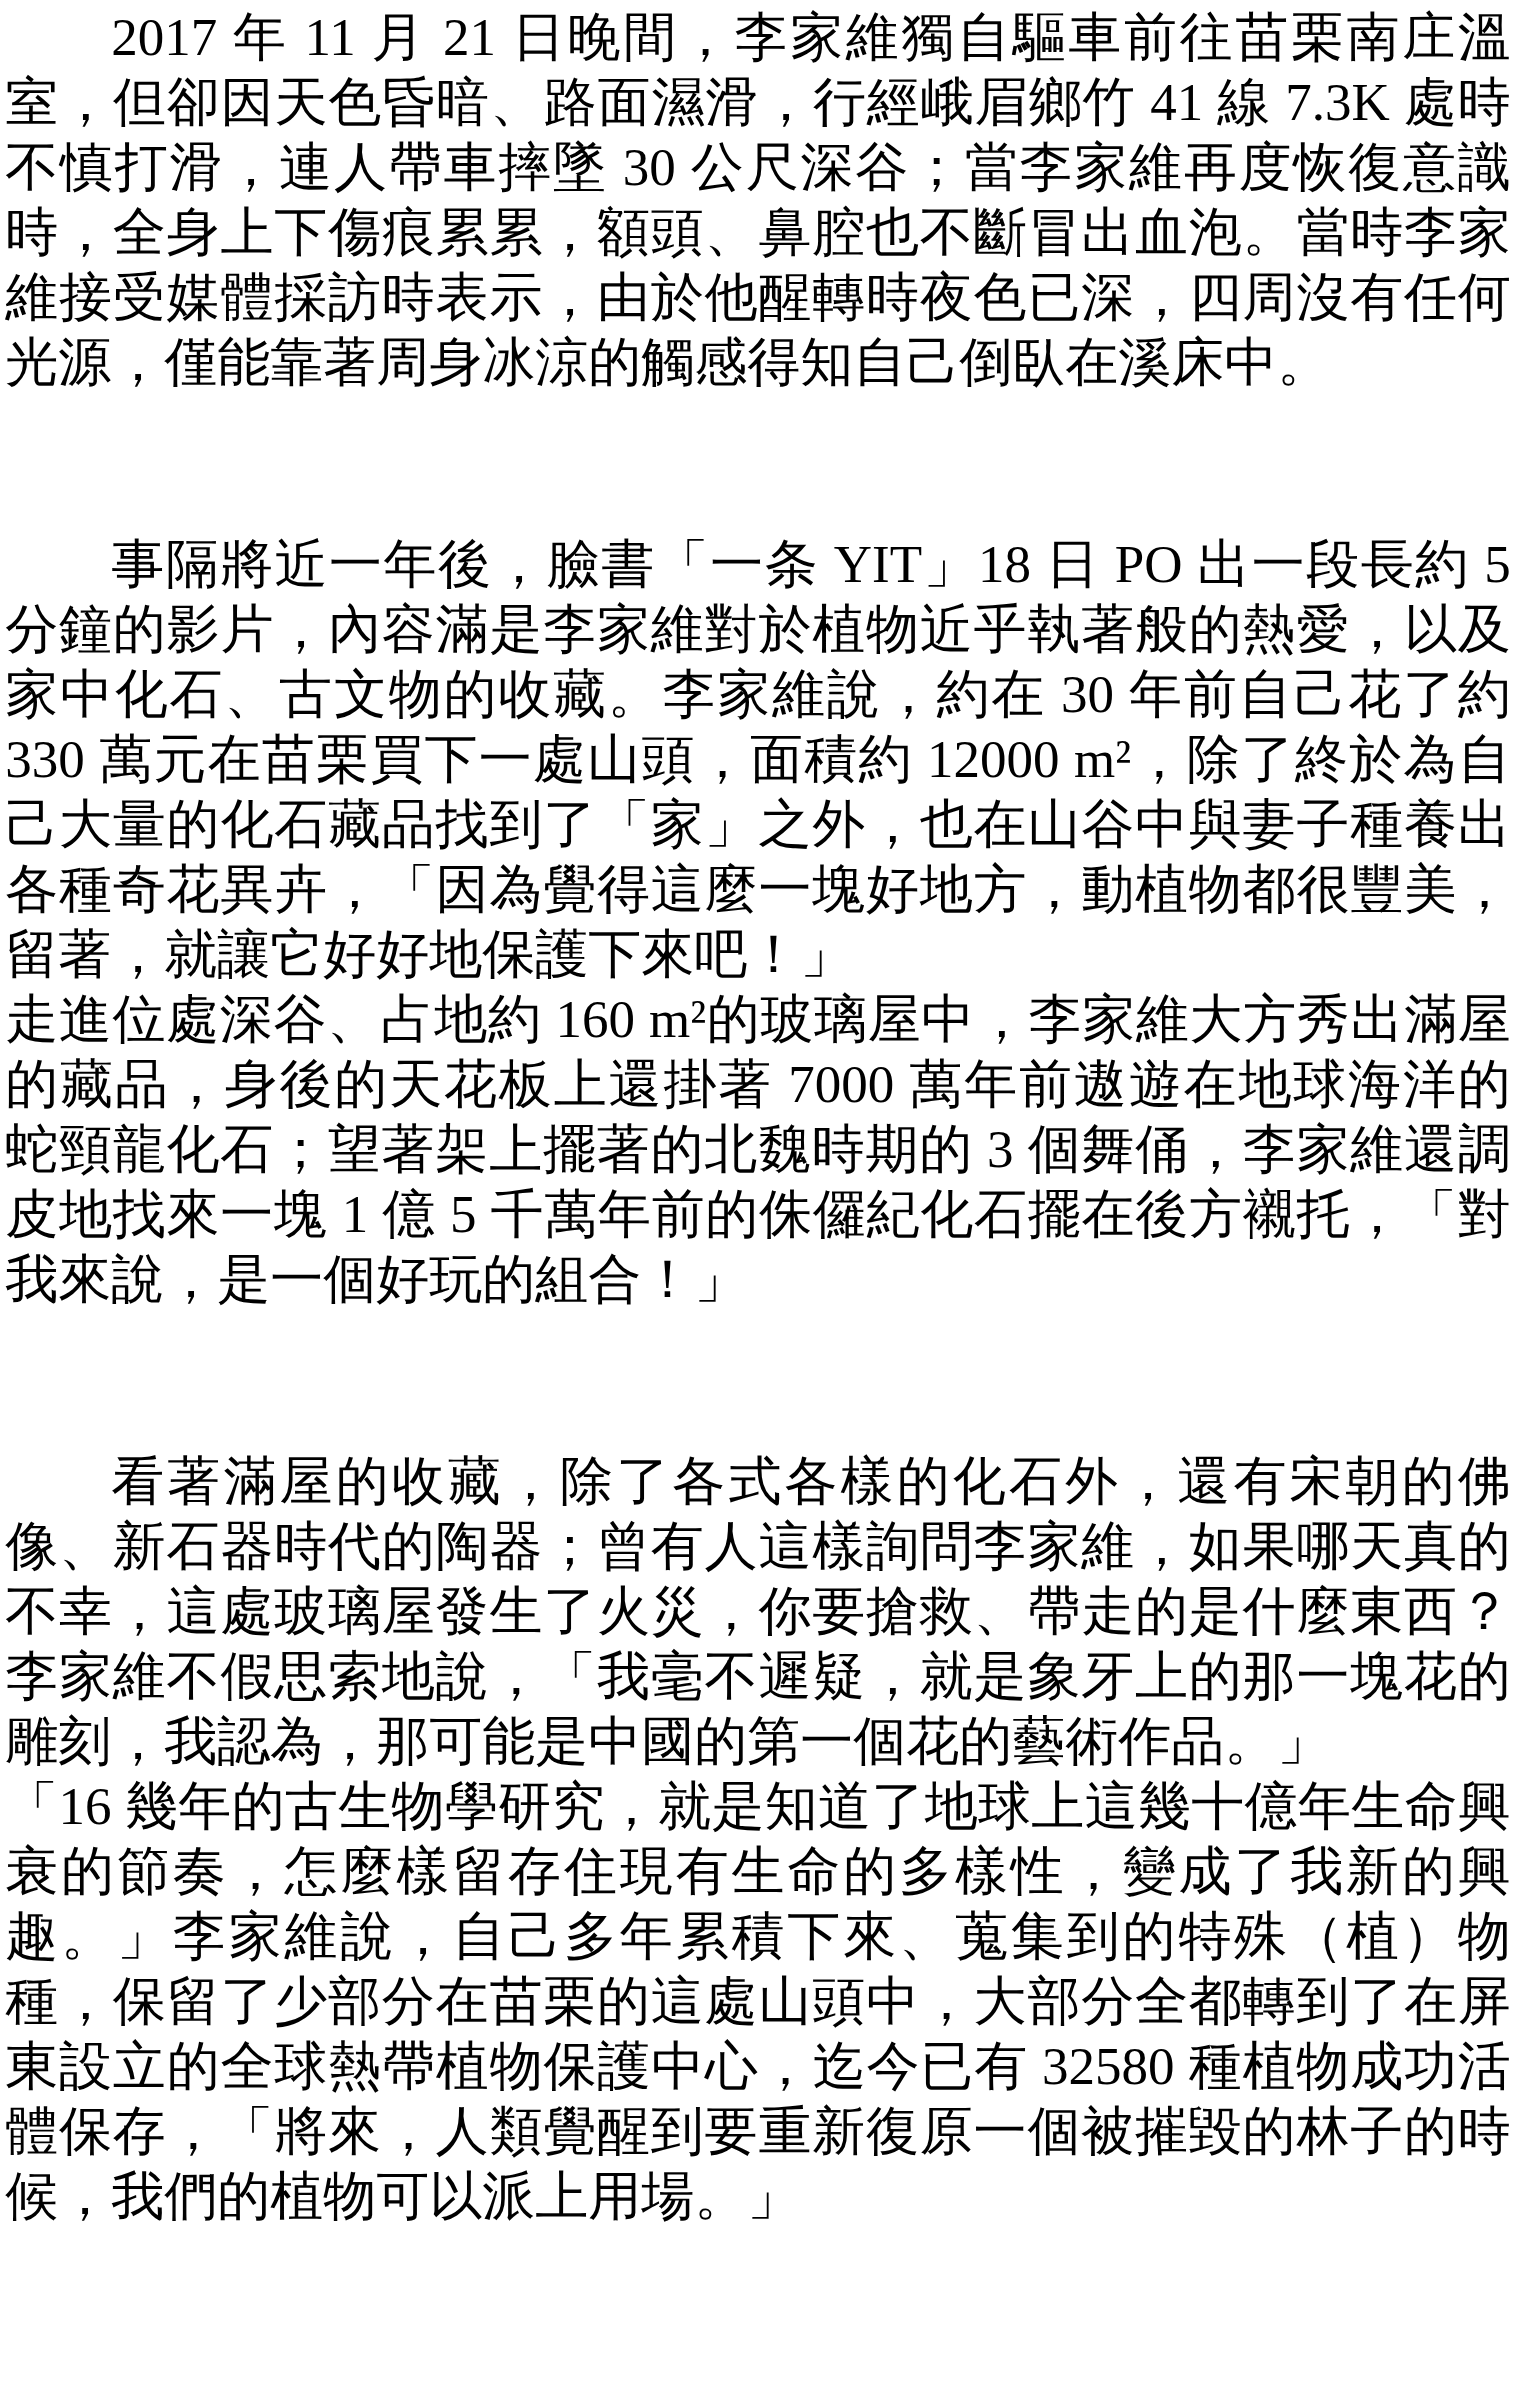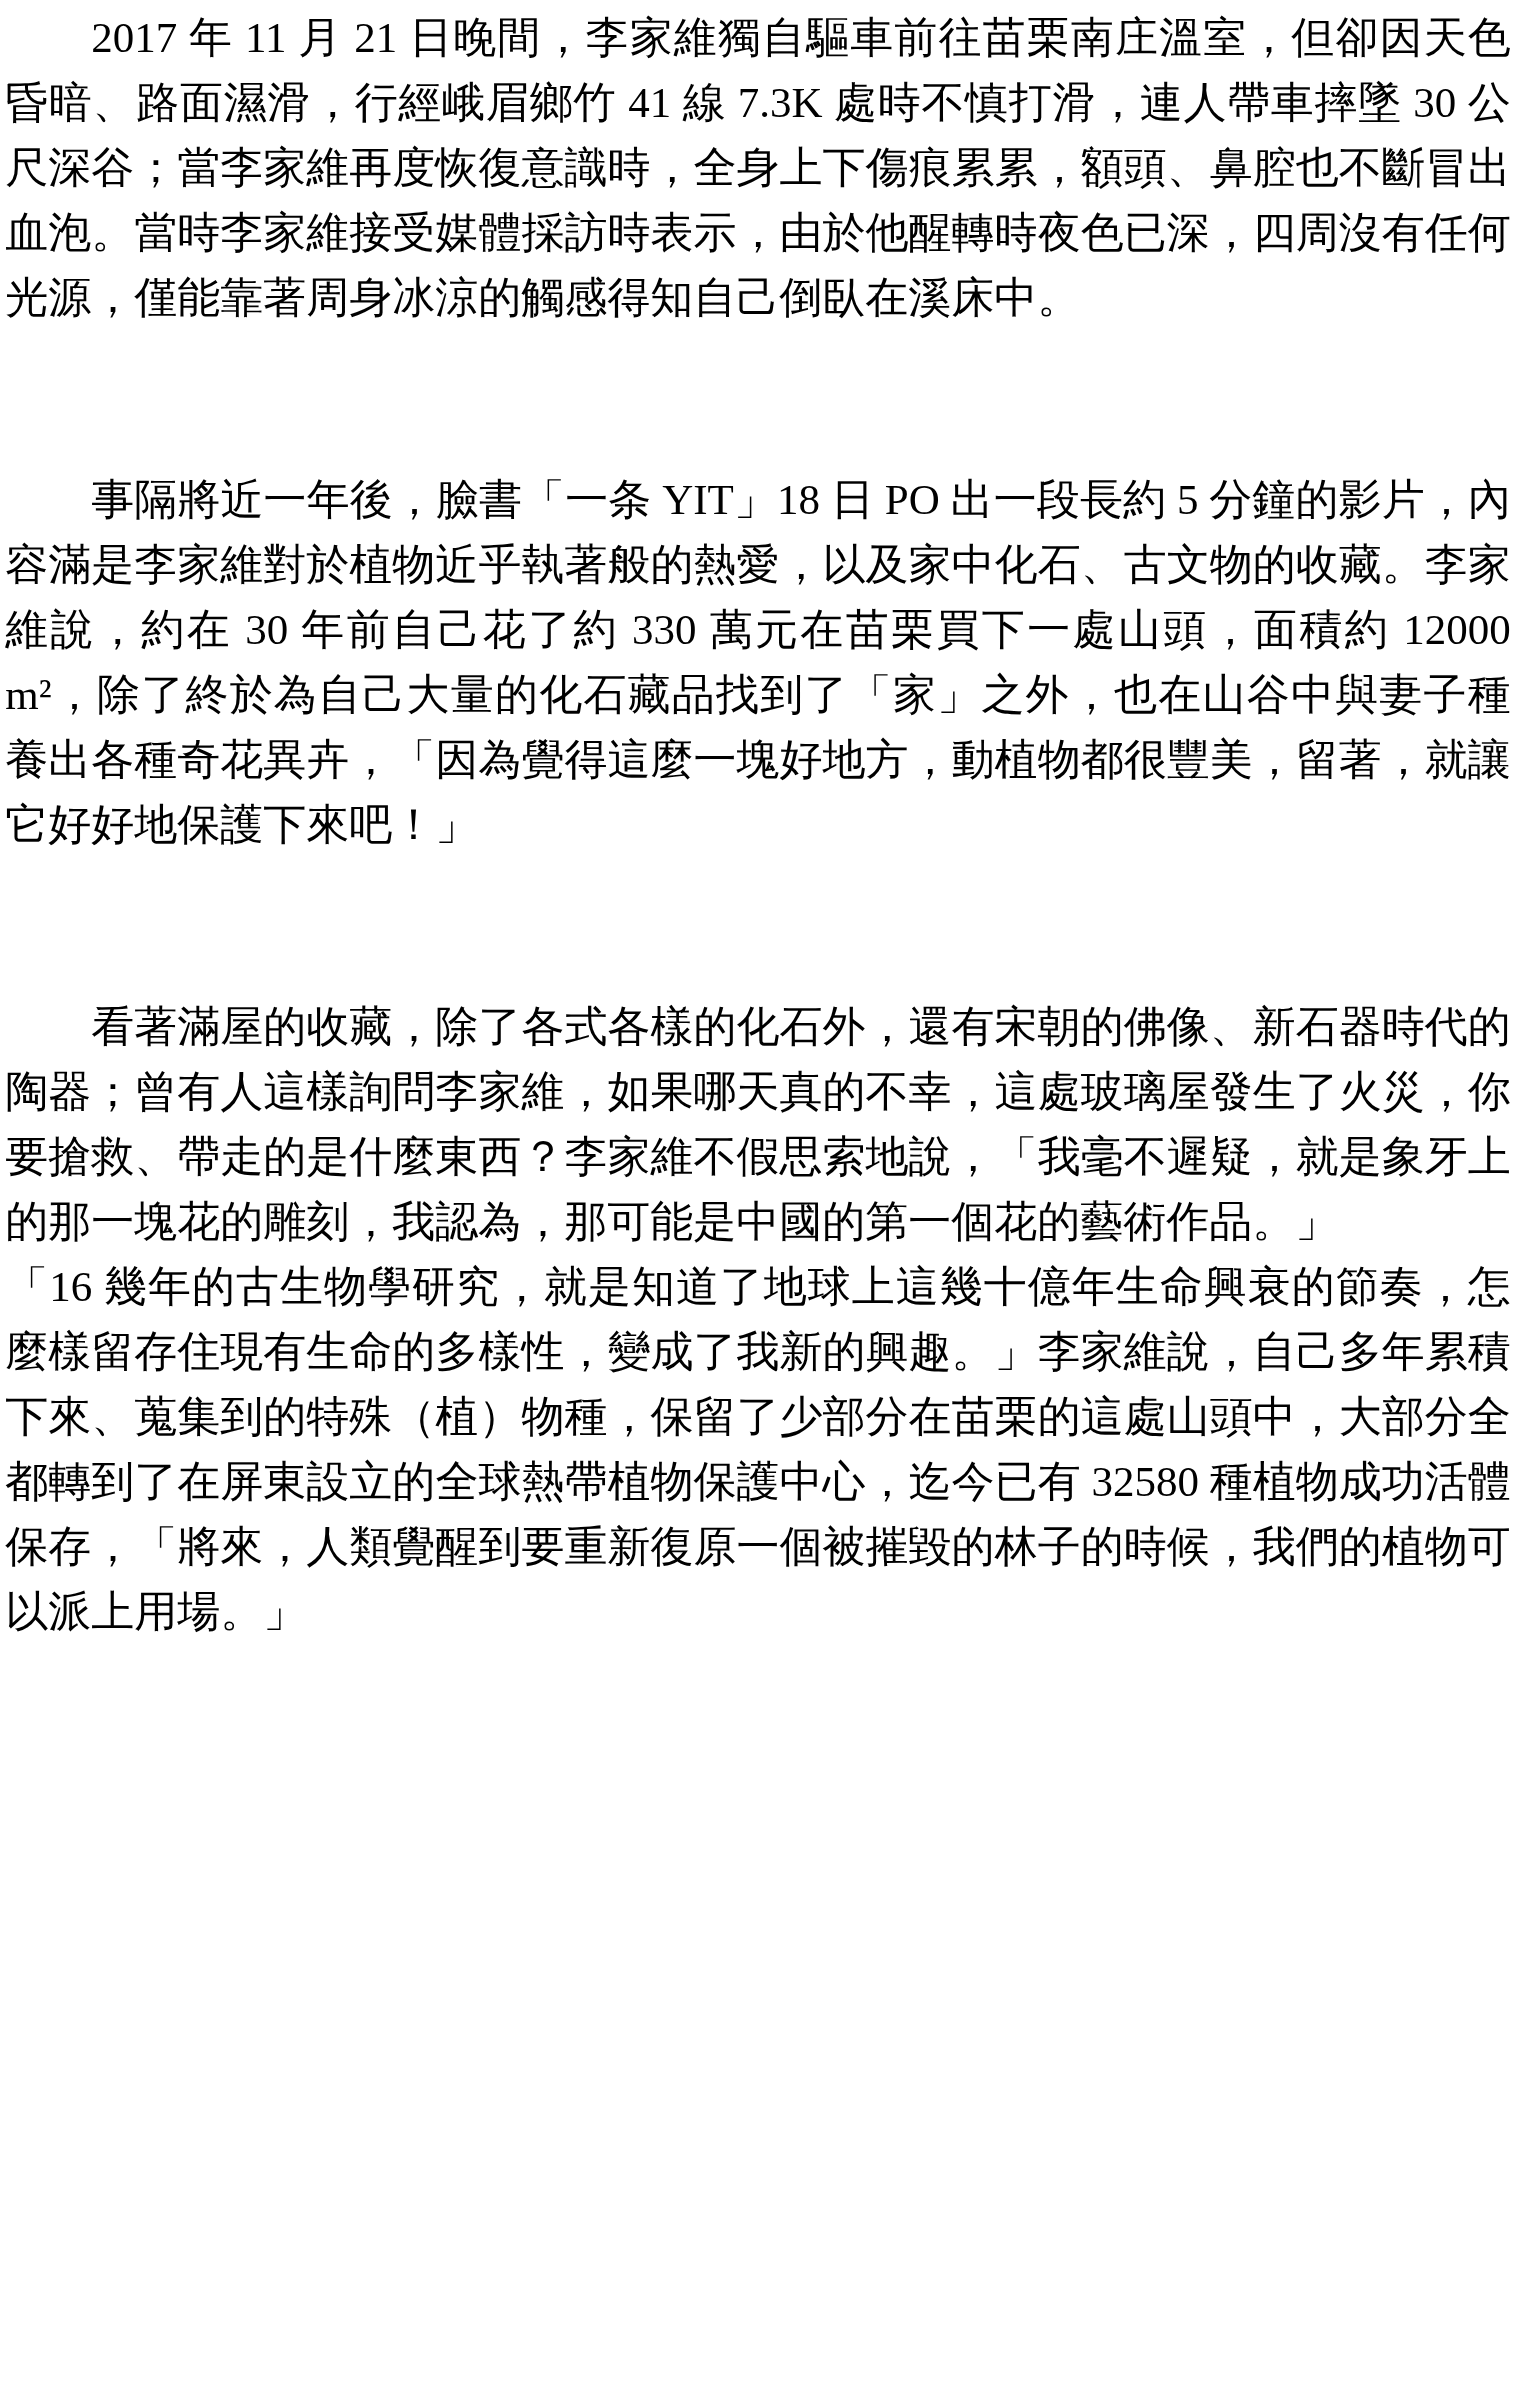--- a/index.html
+++ b/index.html
@@ -15,7 +15,7 @@
   }
   .doc {
     padding: 5.2px 5.2px 0 5.2px;
-    font-size: 43px;
+    font-size: 53px;
     line-height: 65px;
     text-align: justify;
     text-justify: inter-ideograph;

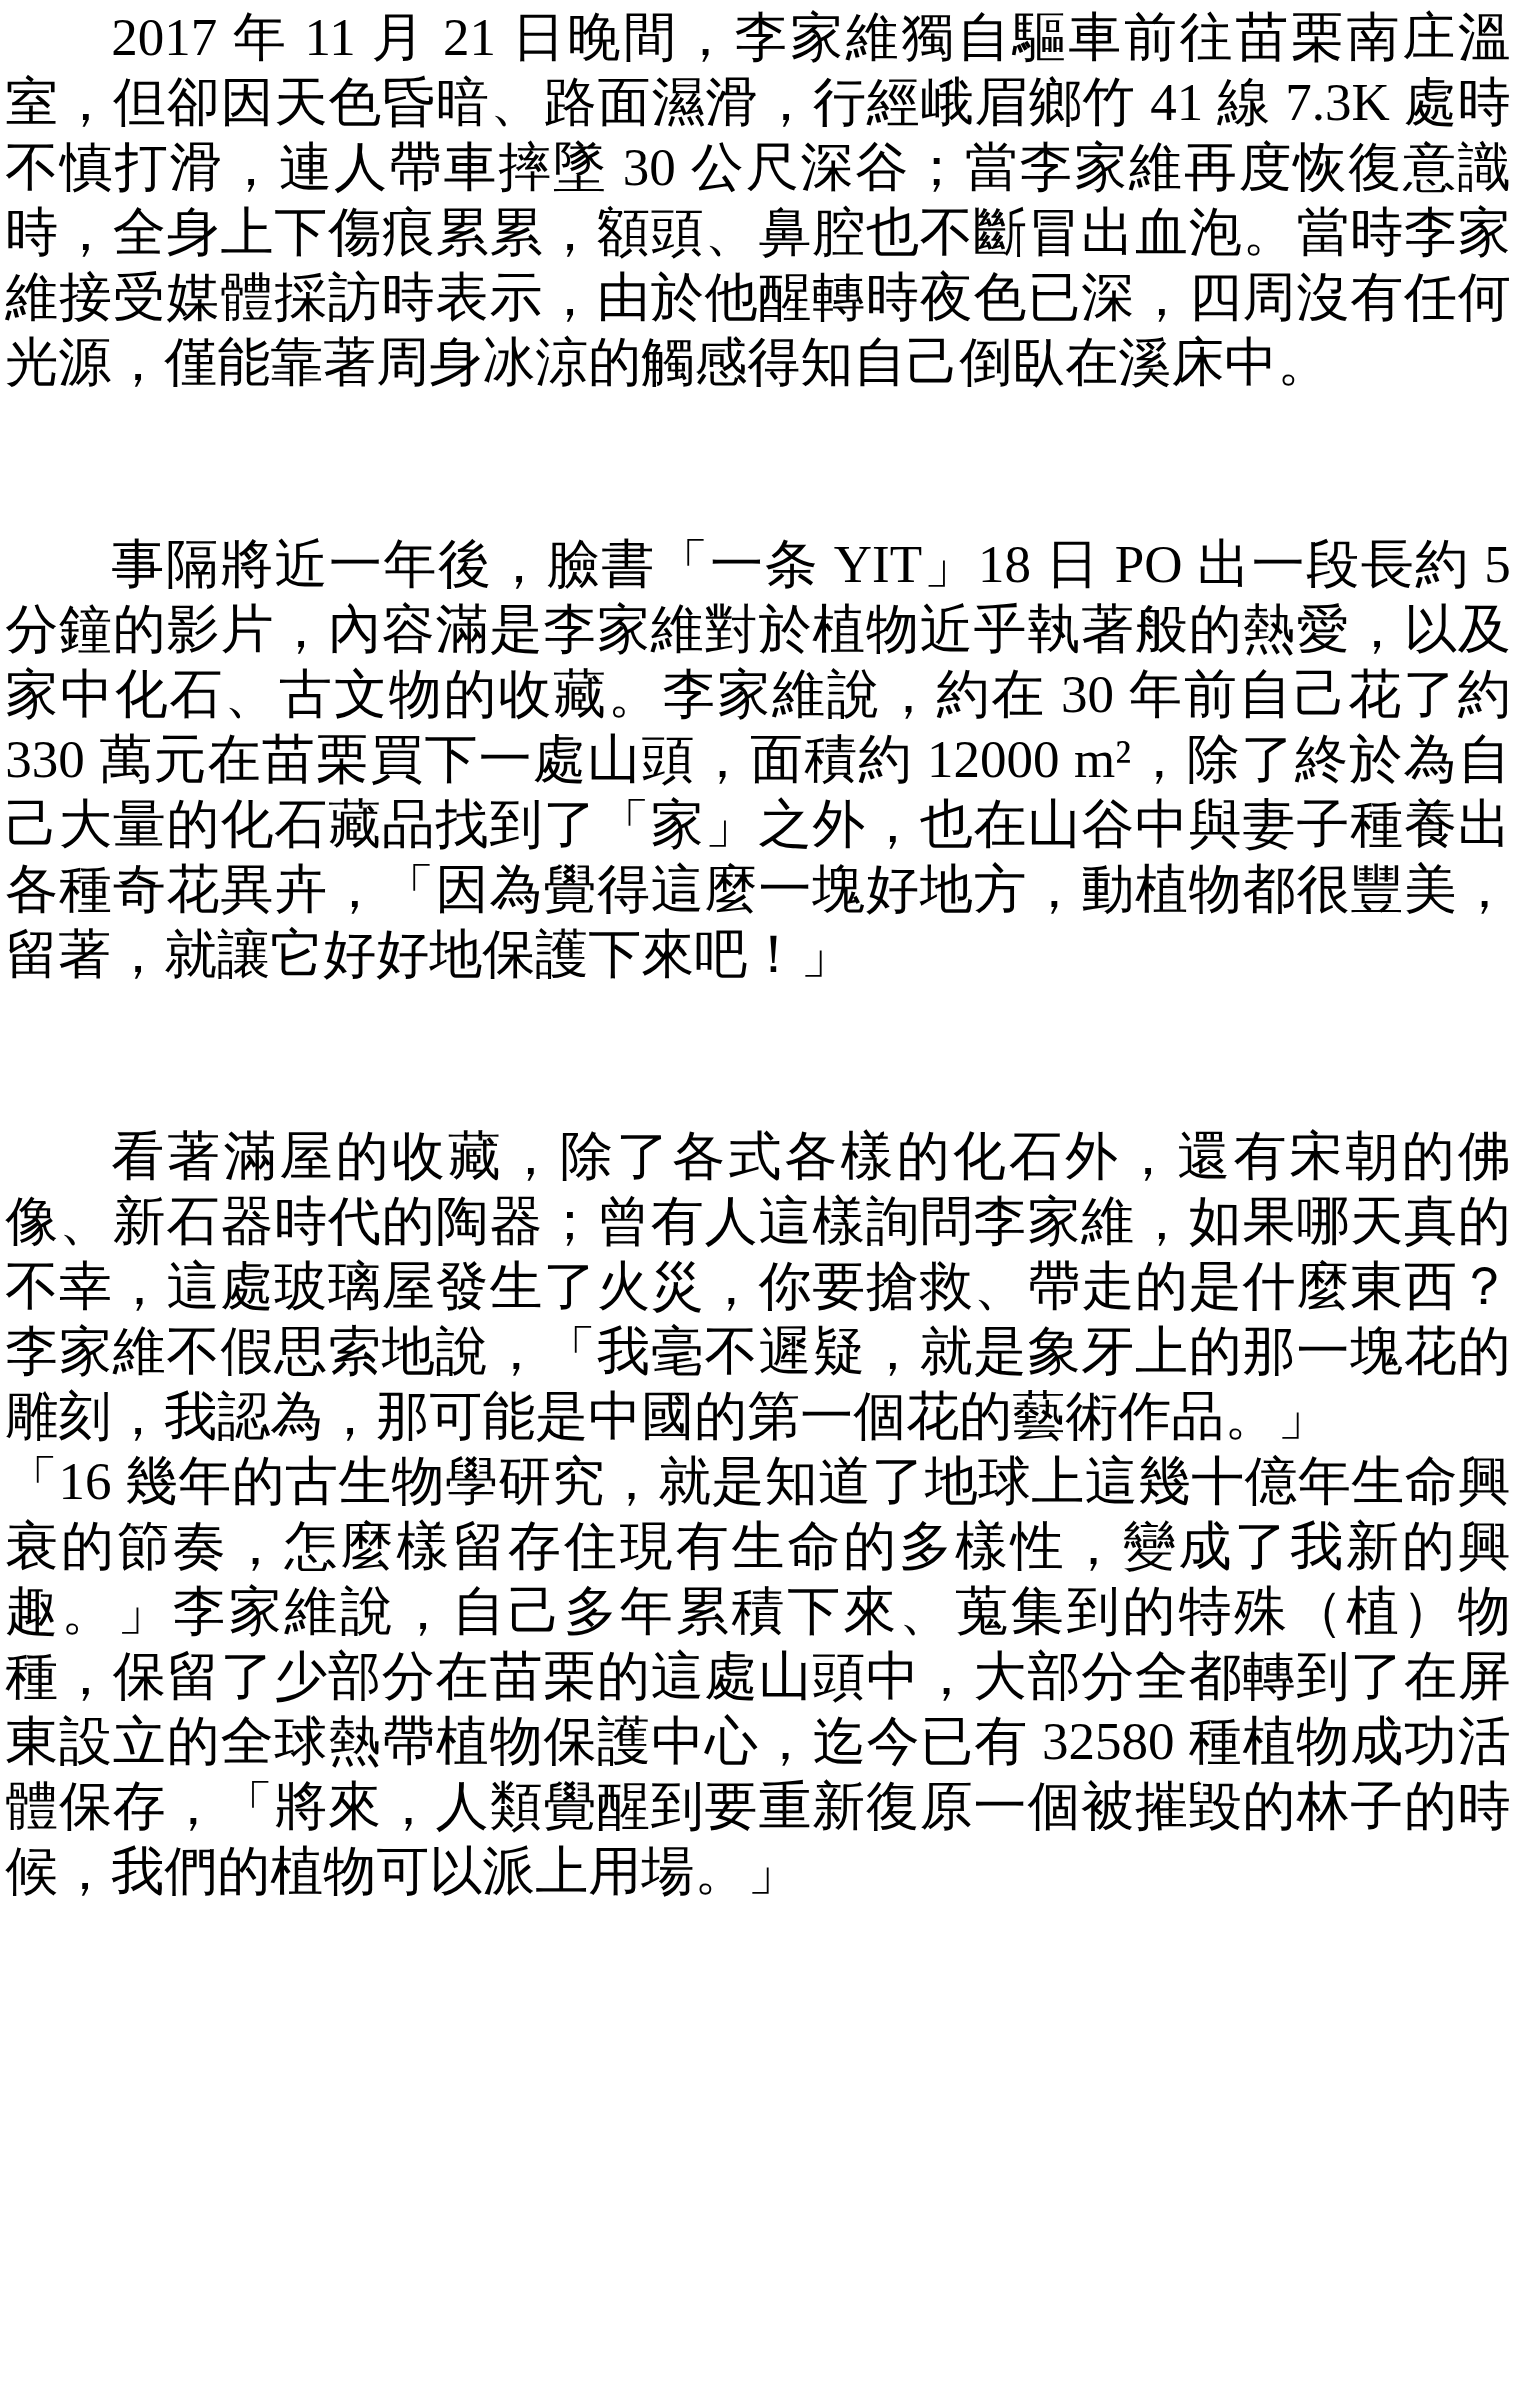--- a/index.html
+++ b/index.html
@@ -38,6 +38,7 @@
 <main class="doc">
   <p class="indent">2017 年 11 月 21 日晚間，李家維獨自驅車前往苗栗南庄溫室，但卻因天色昏暗、路面濕滑，行經峨眉鄉竹 41 線 7.3K 處時不慎打滑，連人帶車摔墜 30 公尺深谷；當李家維再度恢復意識時，全身上下傷痕累累，額頭、鼻腔也不斷冒出血泡。當時李家維接受媒體採訪時表示，由於他醒轉時夜色已深，四周沒有任何光源，僅能靠著周身冰涼的觸感得知自己倒臥在溪床中。</p>
   <p class="indent gap-before">事隔將近一年後，臉書「一条 YIT」18 日 PO 出一段長約 5 分鐘的影片，內容滿是李家維對於植物近乎執著般的熱愛，以及家中化石、古文物的收藏。李家維說，約在 30 年前自己花了約 330 萬元在苗栗買下一處山頭，面積約 12000 m²，除了終於為自己大量的化石藏品找到了「家」之外，也在山谷中與妻子種養出各種奇花異卉，「因為覺得這麼一塊好地方，動植物都很豐美，留著，就讓它好好地保護下來吧！」</p>
+  <p>走進位處深谷、占地約 160 m²的玻璃屋中，李家維大方秀出滿屋的藏品，身後的天花板上還掛著 7000 萬年前遨遊在地球海洋的蛇頸龍化石；望著架上擺著的北魏時期的 3 個舞俑，李家維還調皮地找來一塊 1 億 5 千萬年前的侏儸紀化石擺在後方襯托，「對我來說，是一個好玩的組合！」</p>
   <p class="indent gap-before">看著滿屋的收藏，除了各式各樣的化石外，還有宋朝的佛像、新石器時代的陶器；曾有人這樣詢問李家維，如果哪天真的不幸，這處玻璃屋發生了火災，你要搶救、帶走的是什麼東西？李家維不假思索地說，「我毫不遲疑，就是象牙上的那一塊花的雕刻，我認為，那可能是中國的第一個花的藝術作品。」</p>
   <p>「16 幾年的古生物學研究，就是知道了地球上這幾十億年生命興衰的節奏，怎麼樣留存住現有生命的多樣性，變成了我新的興趣。」李家維說，自己多年累積下來、蒐集到的特殊（植）物種，保留了少部分在苗栗的這處山頭中，大部分全都轉到了在屏東設立的全球熱帶植物保護中心，迄今已有 32580 種植物成功活體保存，「將來，人類覺醒到要重新復原一個被摧毀的林子的時候，我們的植物可以派上用場。」</p>
 </main>

